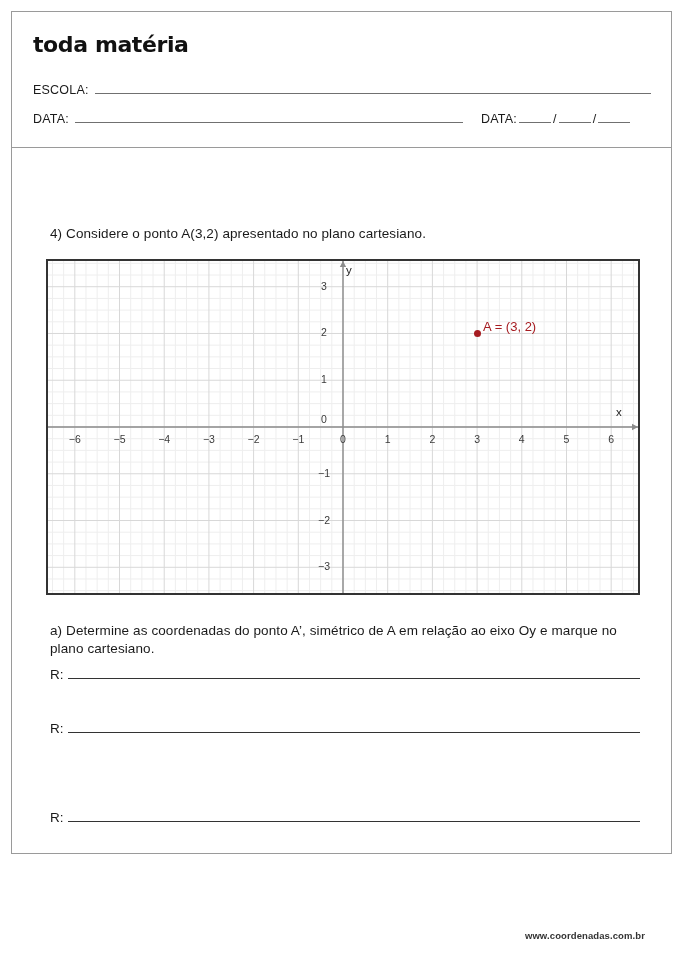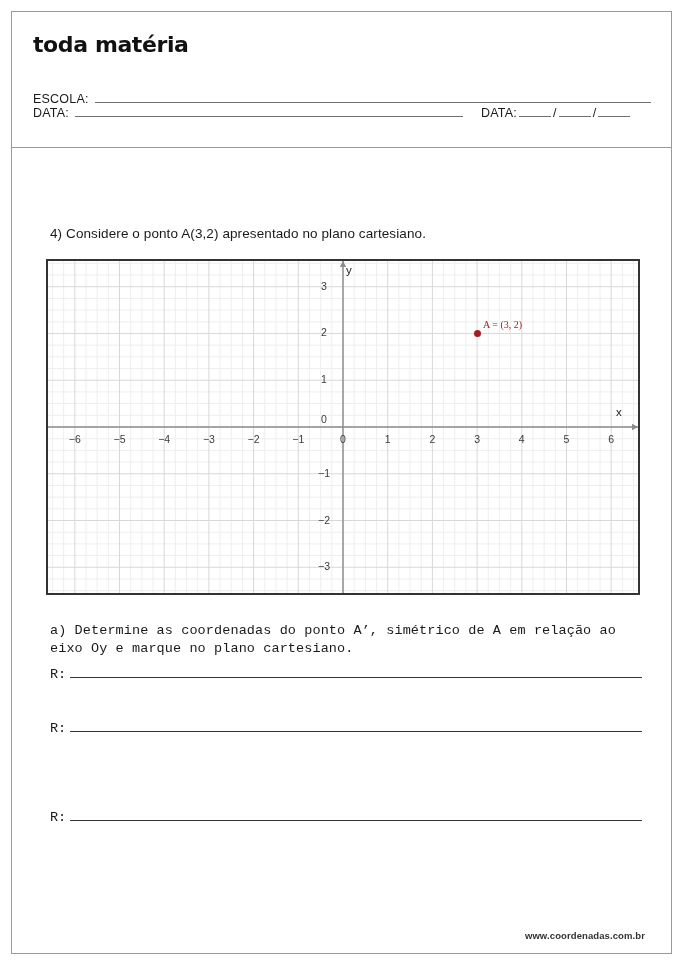--- a/index.html
+++ b/index.html
@@ -20,7 +20,7 @@
     left: 11px;
     top: 11px;
     width: 661px;
-    height: 943px;
+    height: 843px;
     border: 1px solid #9a9a9a;
     box-sizing: border-box;
     background: #fff;

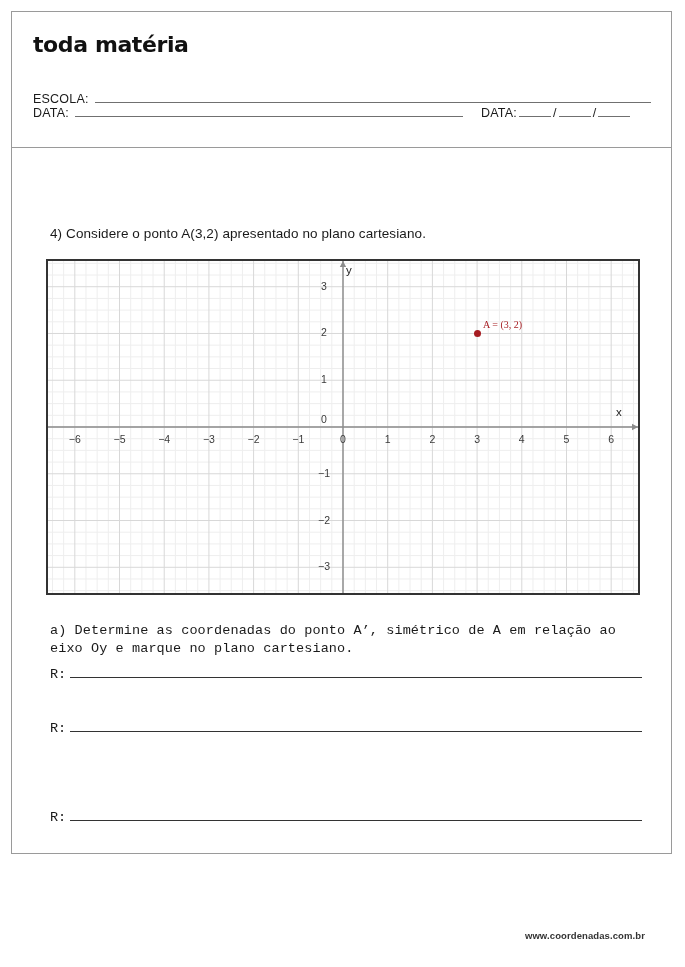--- a/index.html
+++ b/index.html
@@ -53,7 +53,7 @@
     letter-spacing: 0.2px;
     white-space: nowrap;
   }
-  #row-escola { top: 79px; text-decoration: underline; }
+  #row-escola { top: 70px; text-decoration: underline; }
   #row-nome   { top: 93px; }
 
   .field-label {

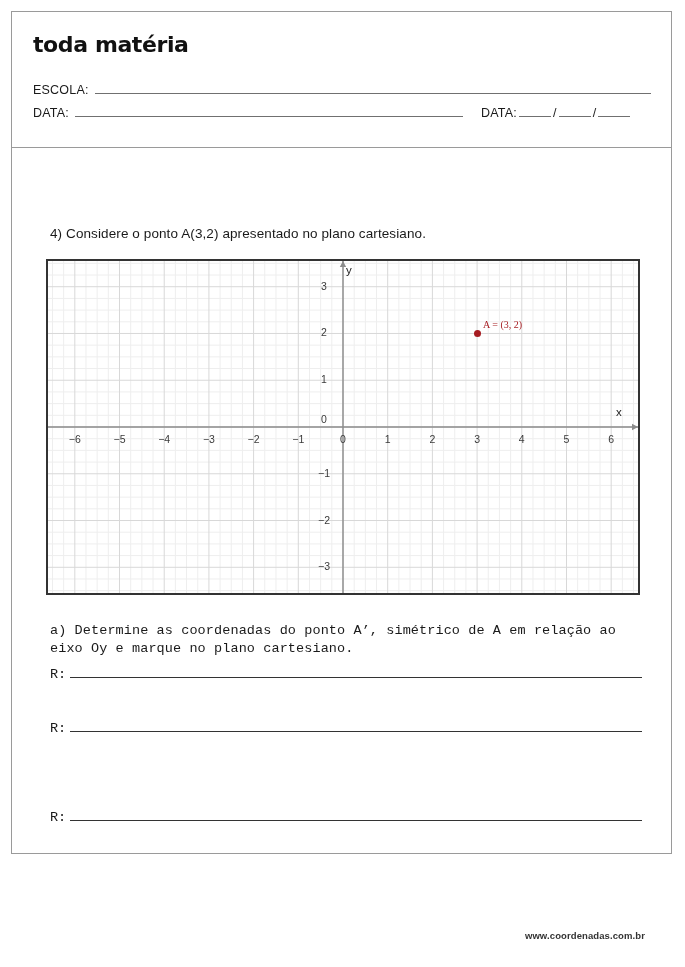--- a/index.html
+++ b/index.html
@@ -73,6 +73,7 @@
     display: inline-block;
     margin-left: 18px;
     white-space: nowrap;
+    margin-top: 6px;
   }
   .date-blank {
     display: inline-block;

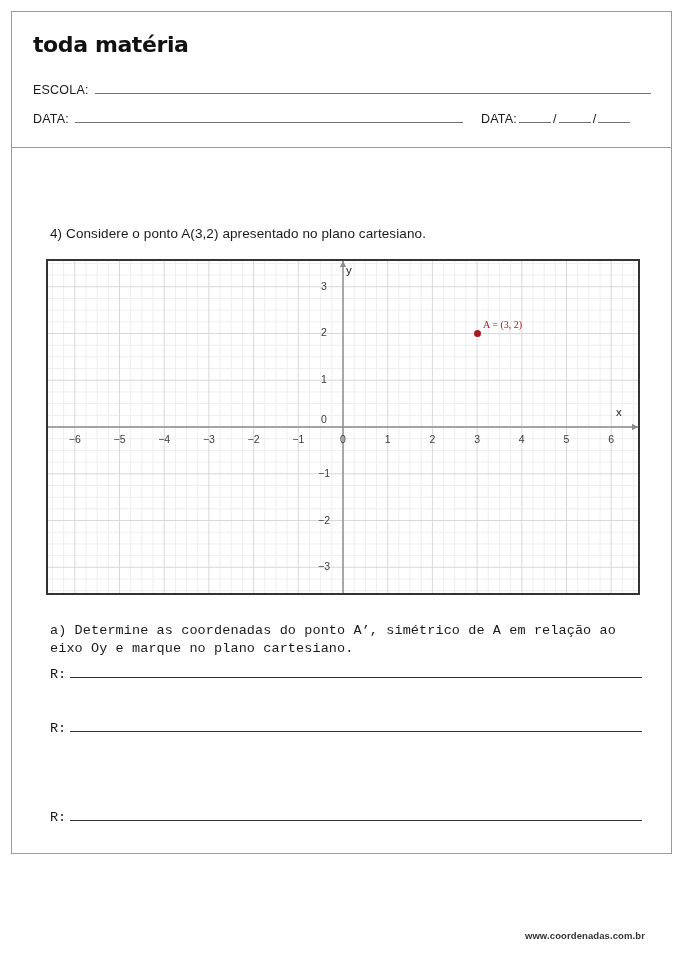--- a/index.html
+++ b/index.html
@@ -152,10 +152,9 @@
   }
   #point-a-label {
     position: absolute;
-    font-size: 10px;
+    font-size: 13px;
     color: #a61c21;
     white-space: nowrap;
-    font-family: Liberation Serif, serif;
   }
 
   

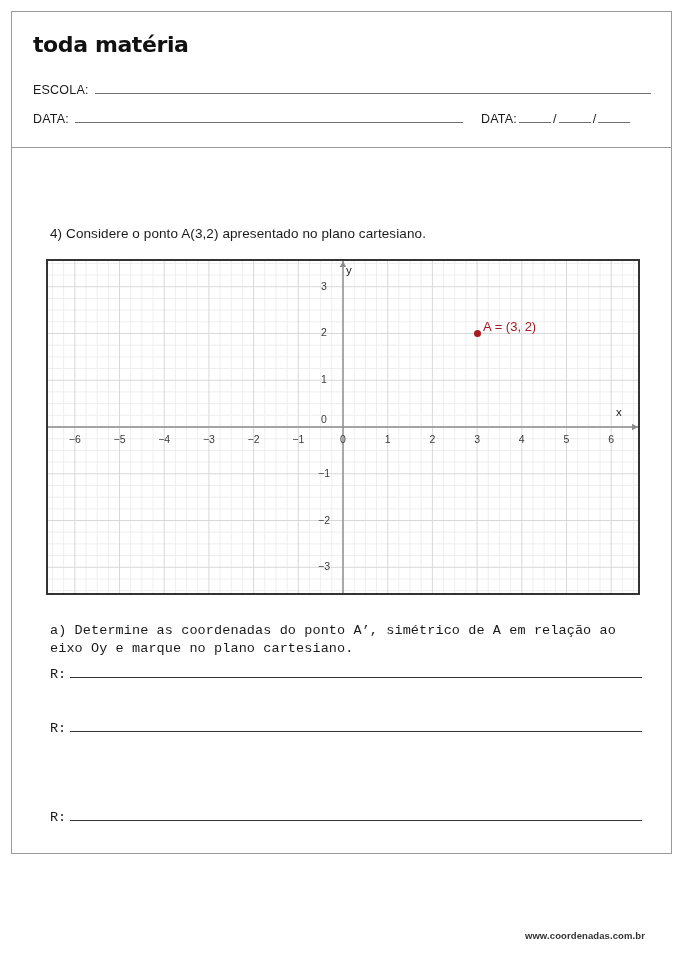--- a/index.html
+++ b/index.html
@@ -162,7 +162,6 @@
     position: absolute;
     left: 38px;
     width: 590px;
-    font-family: Liberation Mono, monospace;
   }
   .item-text {
     font-size: 13.5px;

